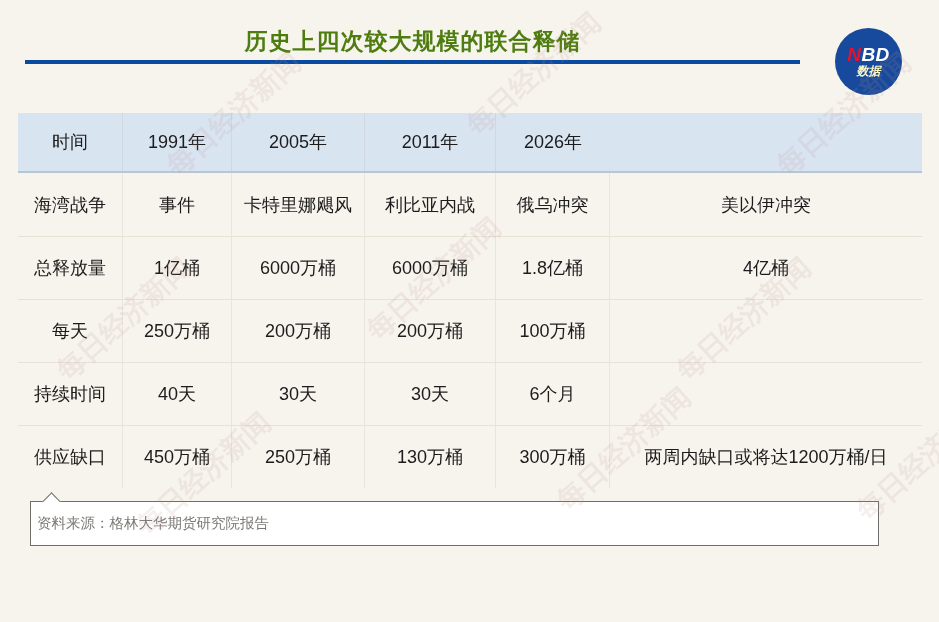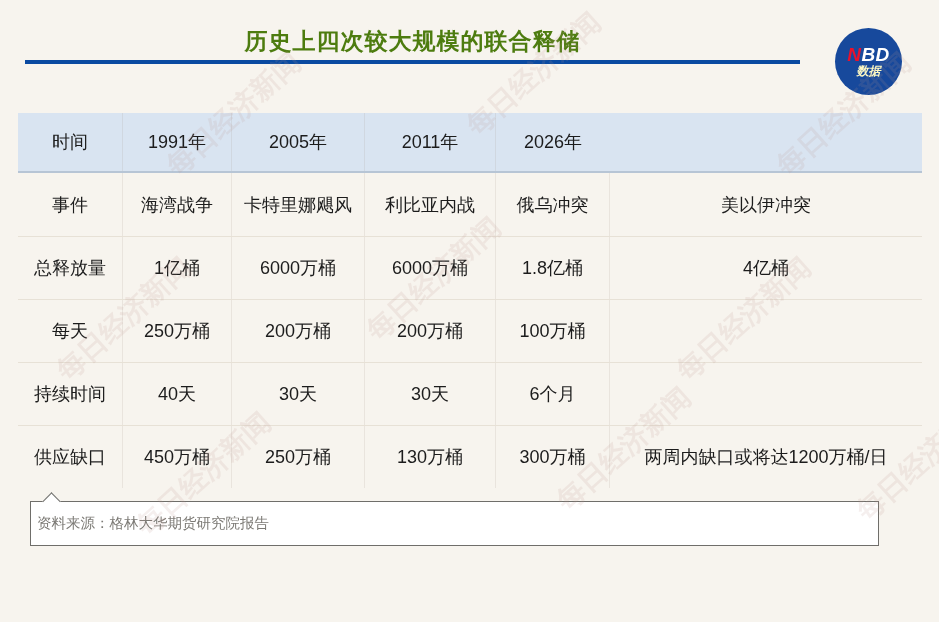--- a/index.html
+++ b/index.html
@@ -124,8 +124,8 @@
   </div>
 
   <div class="t-row body">
+    <div class="cell">海湾战争</div>
     <div class="cell">事件</div>
-    <div class="cell">海湾战争</div>
     <div class="cell">卡特里娜飓风</div>
     <div class="cell">利比亚内战</div>
     <div class="cell">俄乌冲突</div>

